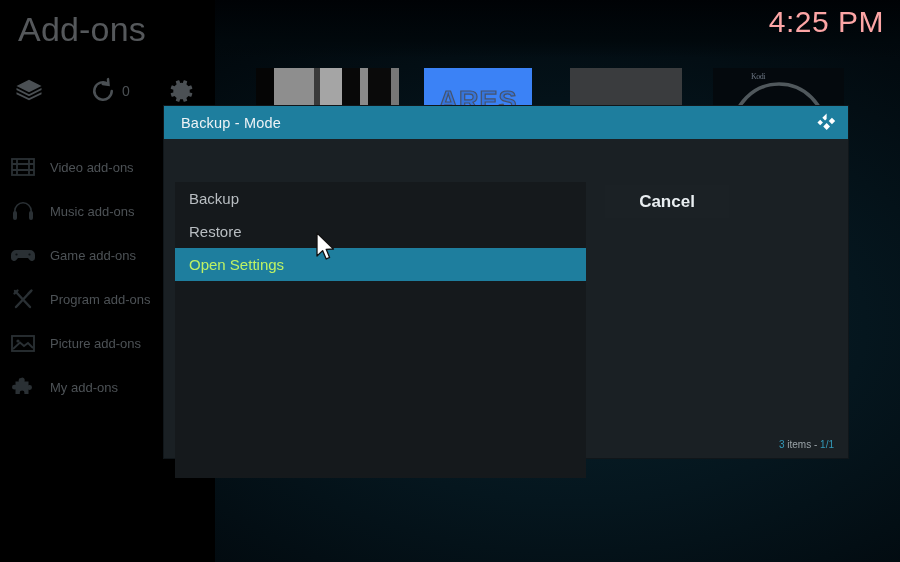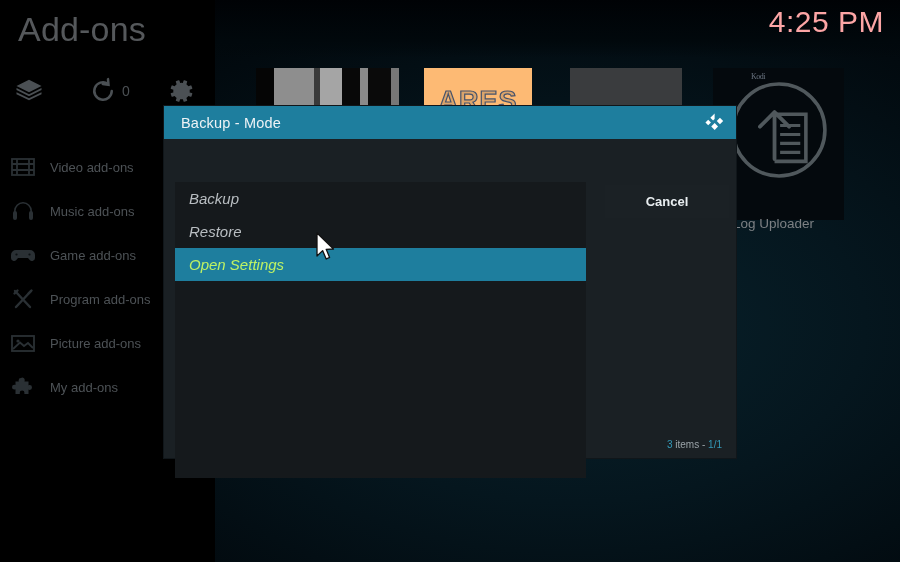--- a/index.html
+++ b/index.html
@@ -83,7 +83,7 @@
     overflow: hidden;
   }
   .poster-1 { left: 256px; width: 143px; height: 64px; background:#111; }
-  .poster-2 { left: 424px; width: 108px; height: 64px; background:#fdba74; }
+  .poster-2 { left: 424px; width: 108px; height: 64px; background:#3b82f6; }
   .poster-3 { left: 570px; width: 112px; height: 64px; background:#3a3c3e; }
   .poster-4 {
     left: 713px; top: 68px; width: 131px; height: 152px;

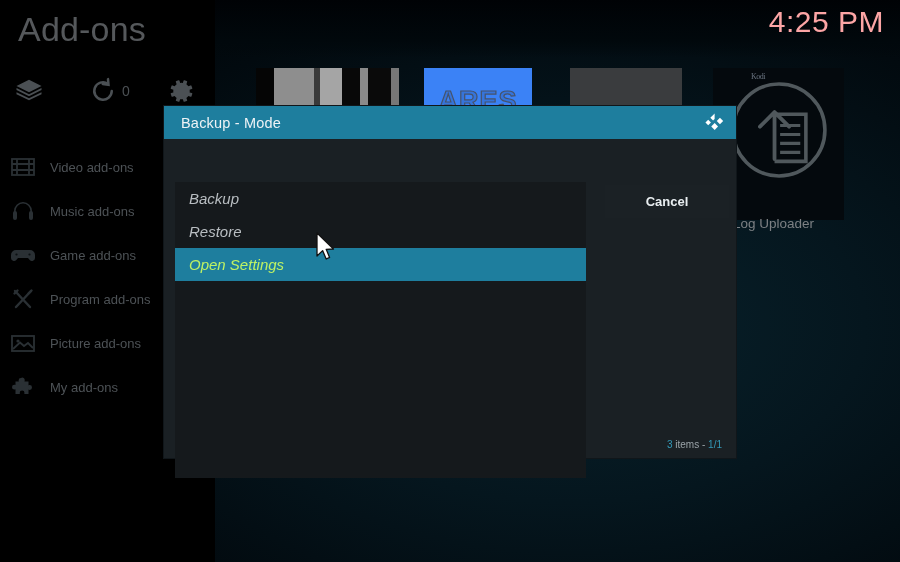--- a/index.html
+++ b/index.html
@@ -123,7 +123,7 @@
   
   .dialog {
     position: absolute;
-    left: 164px; top: 106px; width: 572px; height: 352px;
+    left: 164px; top: 106px; width: 684px; height: 352px;
     background: #1a2024;
     box-shadow: 0 0 0 1px #10161a;
   }

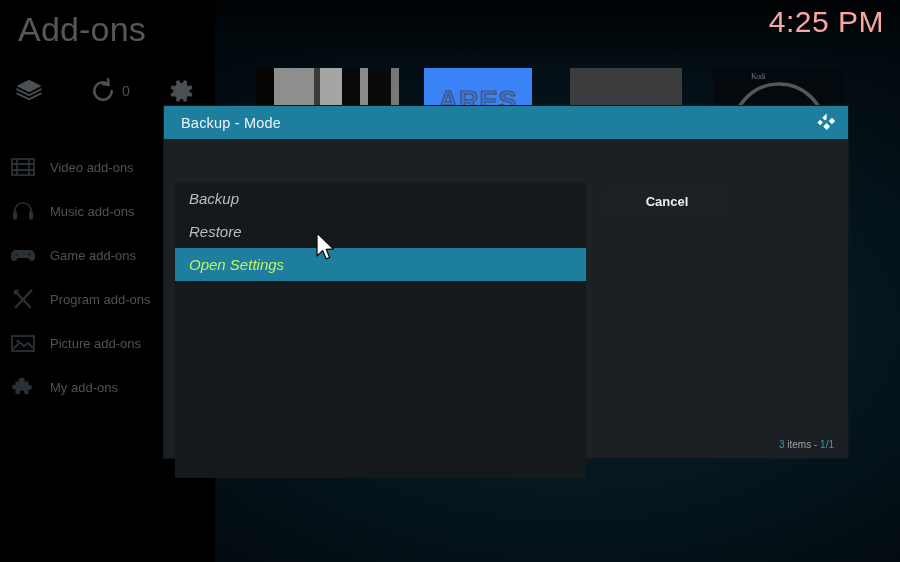--- a/index.html
+++ b/index.html
@@ -148,7 +148,6 @@
     position: absolute; left: 11px; top: 43px;
     width: 411px; height: 296px;
     background: #15191c;
-    font-style: italic;
   }
   .list-row {
     height: 33px; display: flex; align-items: center;

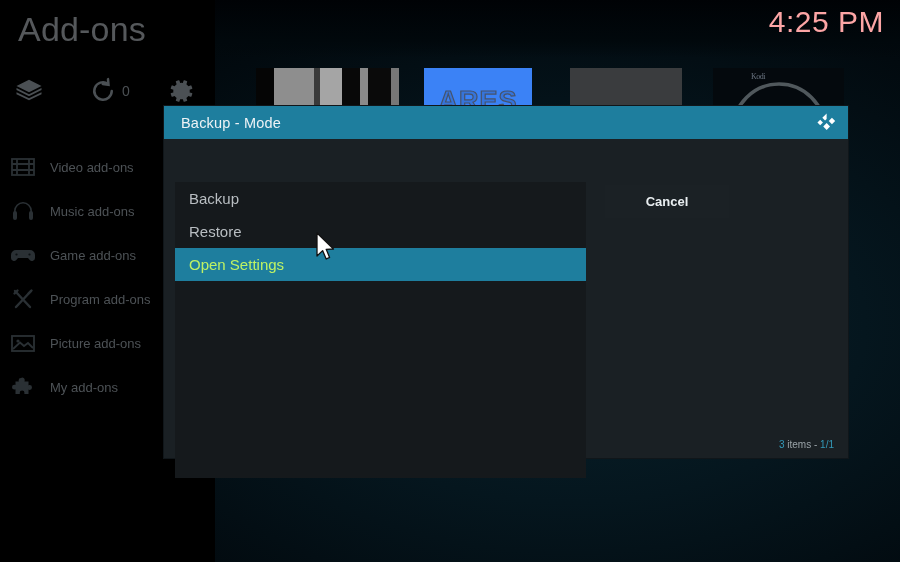--- a/index.html
+++ b/index.html
@@ -164,7 +164,7 @@
     width: 124px; height: 33px;
     background: #1b2125;
     display: flex; align-items: center; justify-content: center;
-    font-size: 13px; color: #e9eef1; font-weight: bold;
+    font-size: 17px; color: #e9eef1; font-weight: bold;
   }
 
   .item-count {

